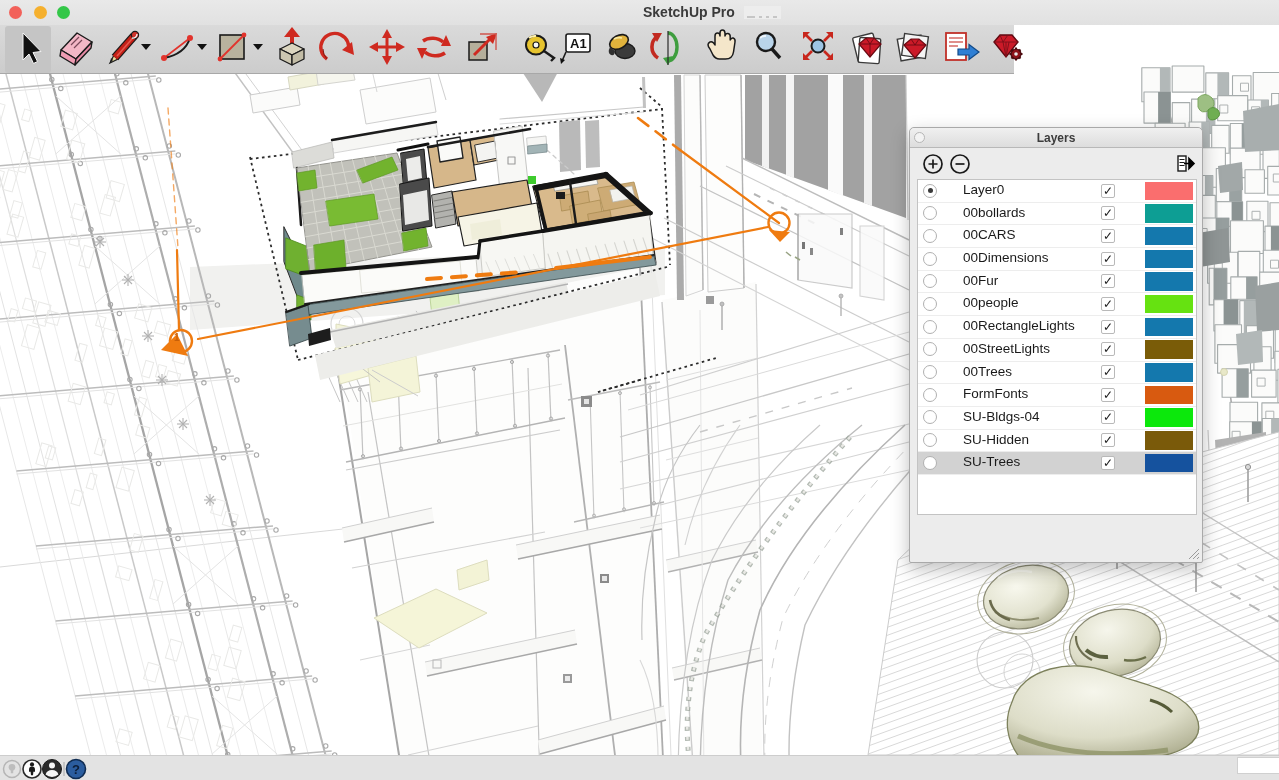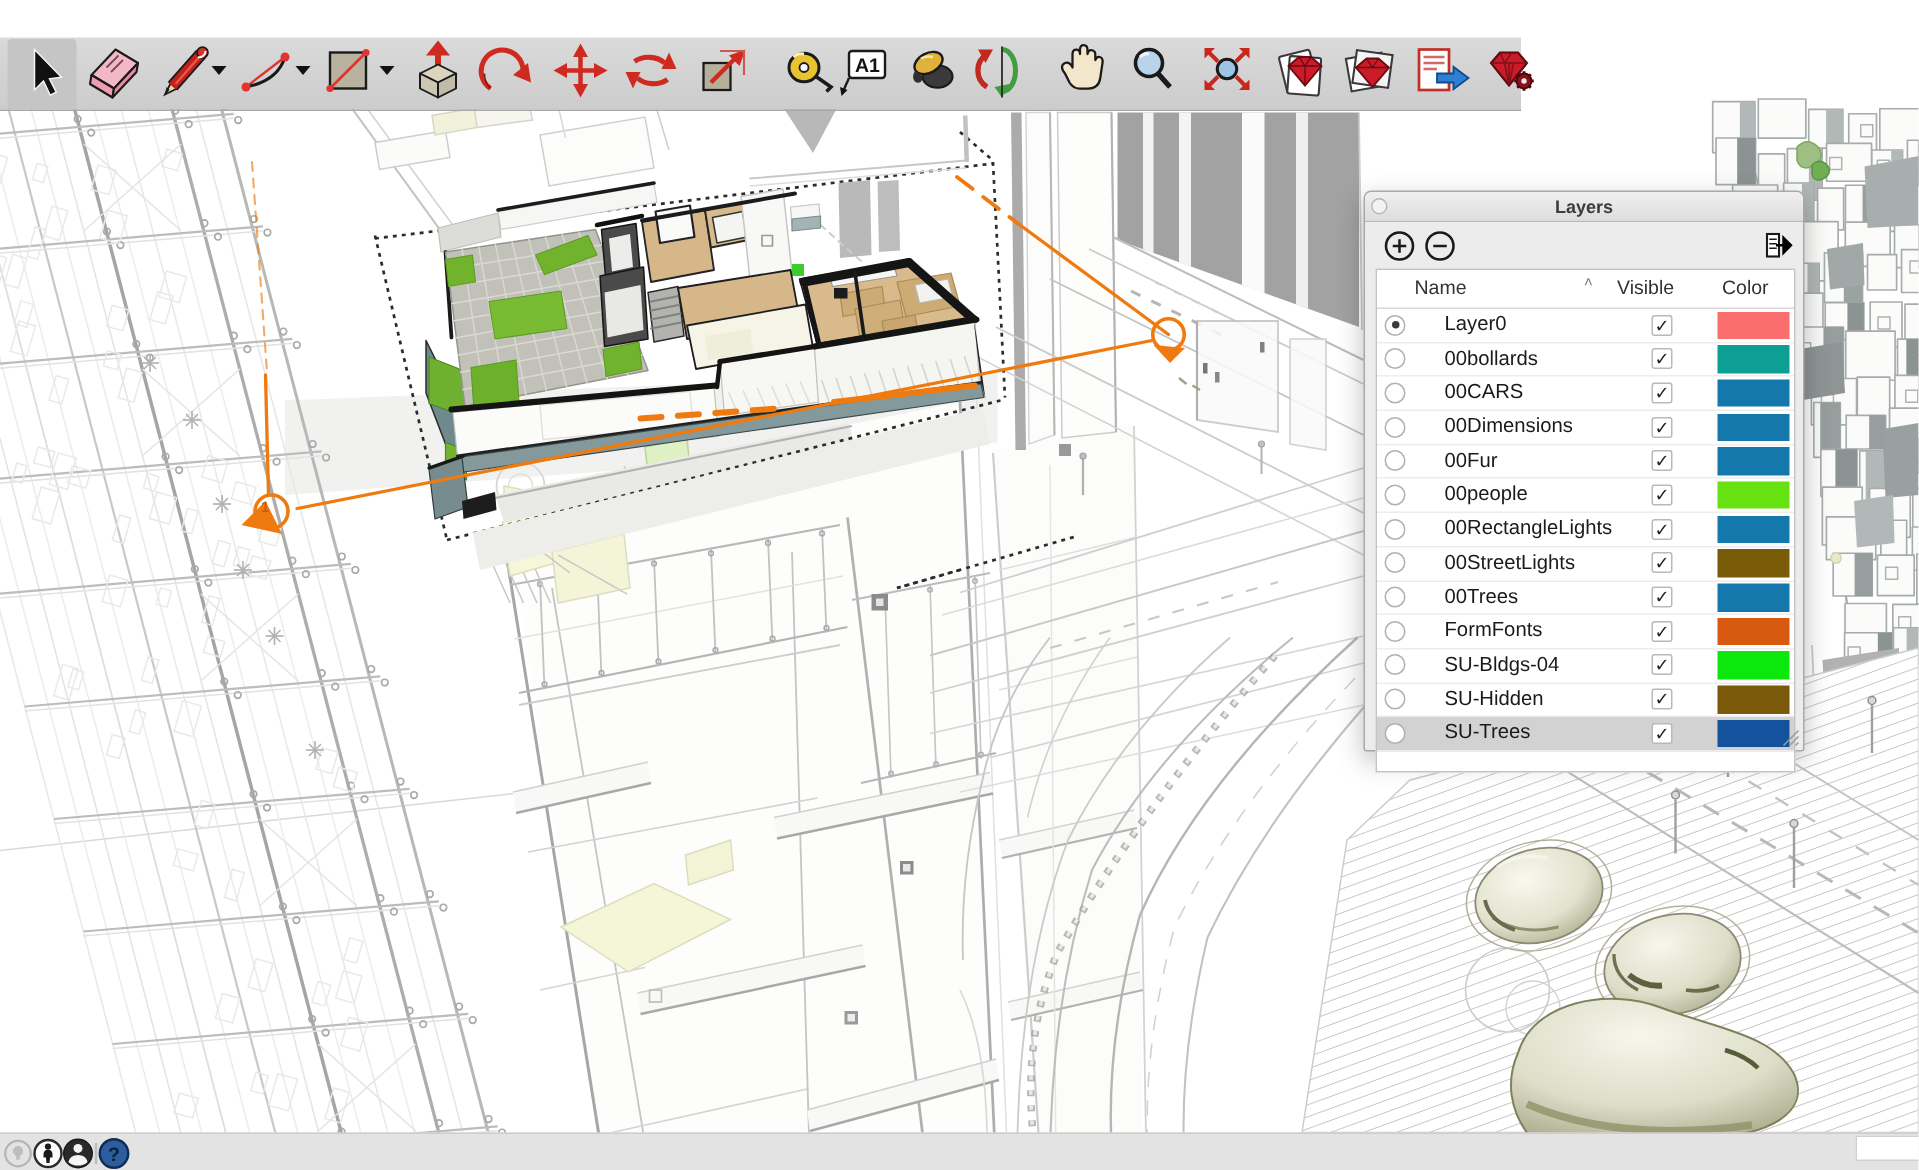--- a/index.html
+++ b/index.html
@@ -700,6 +700,15 @@
 </g>
 </svg>
 
+  <div id="titlebar">
+    <div id="title">SketchUp Pro</div>
+    <div id="redact"><svg width="37" height="13">
+          <path d="M3,10 h8 M15,10 h3 M22,10 h3 M29,10 h4" stroke="#b9b9b9" stroke-width="1.6" fill="none"></path>
+        </svg></div>
+    <div class="tl" style="left:8.5px;background:#f2615a;"></div>
+    <div class="tl" style="left:33.5px;background:#f5b02e;"></div>
+    <div class="tl" style="left:56.5px;background:#33c748;"></div>
+  </div>
   <div id="toolbar">
     <div id="seltile"></div>
     <svg id="icons49" width="1279" height="49" viewBox="0 0 1279 49">

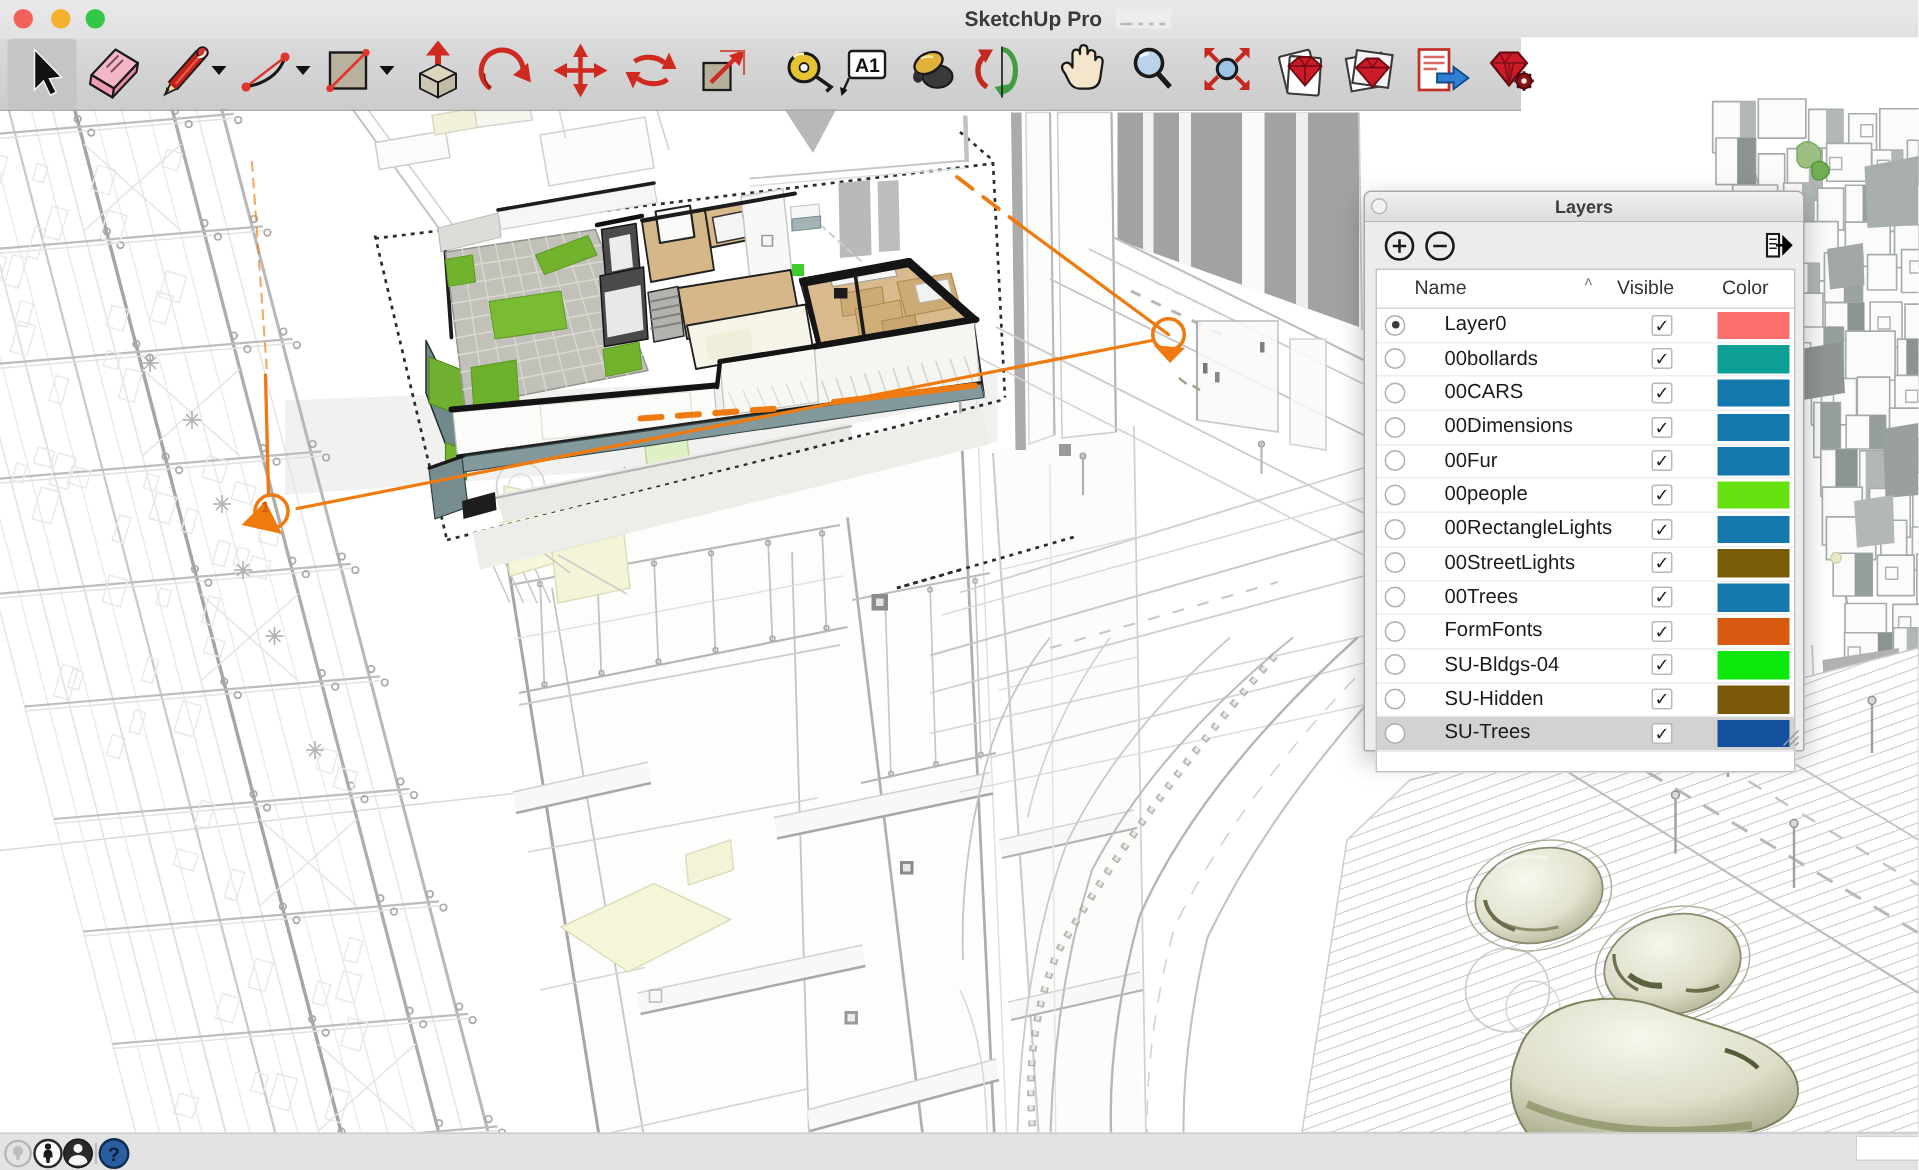--- a/index.html
+++ b/index.html
@@ -20,7 +20,7 @@
     background:#e3e3e3;border-top:1px solid #cdcdcd;box-sizing:border-box;}
   #measurebox{position:absolute;left:1237px;top:757px;width:42px;height:15px;background:#ffffff;border:1px solid #d0d0d0;}
   
-  #layers{position:absolute;left:909px;top:127px;width:294px;height:374px;
+  #layers{position:absolute;left:909px;top:127px;width:294px;height:436px;
     background:#ececec;border:1px solid #a9a9a9;border-radius:5px 5px 2px 2px;
     box-shadow:0 6px 18px rgba(0,0,0,0.25);box-sizing:border-box;}
   #ltitle{position:absolute;left:0;top:0;width:100%;height:20px;

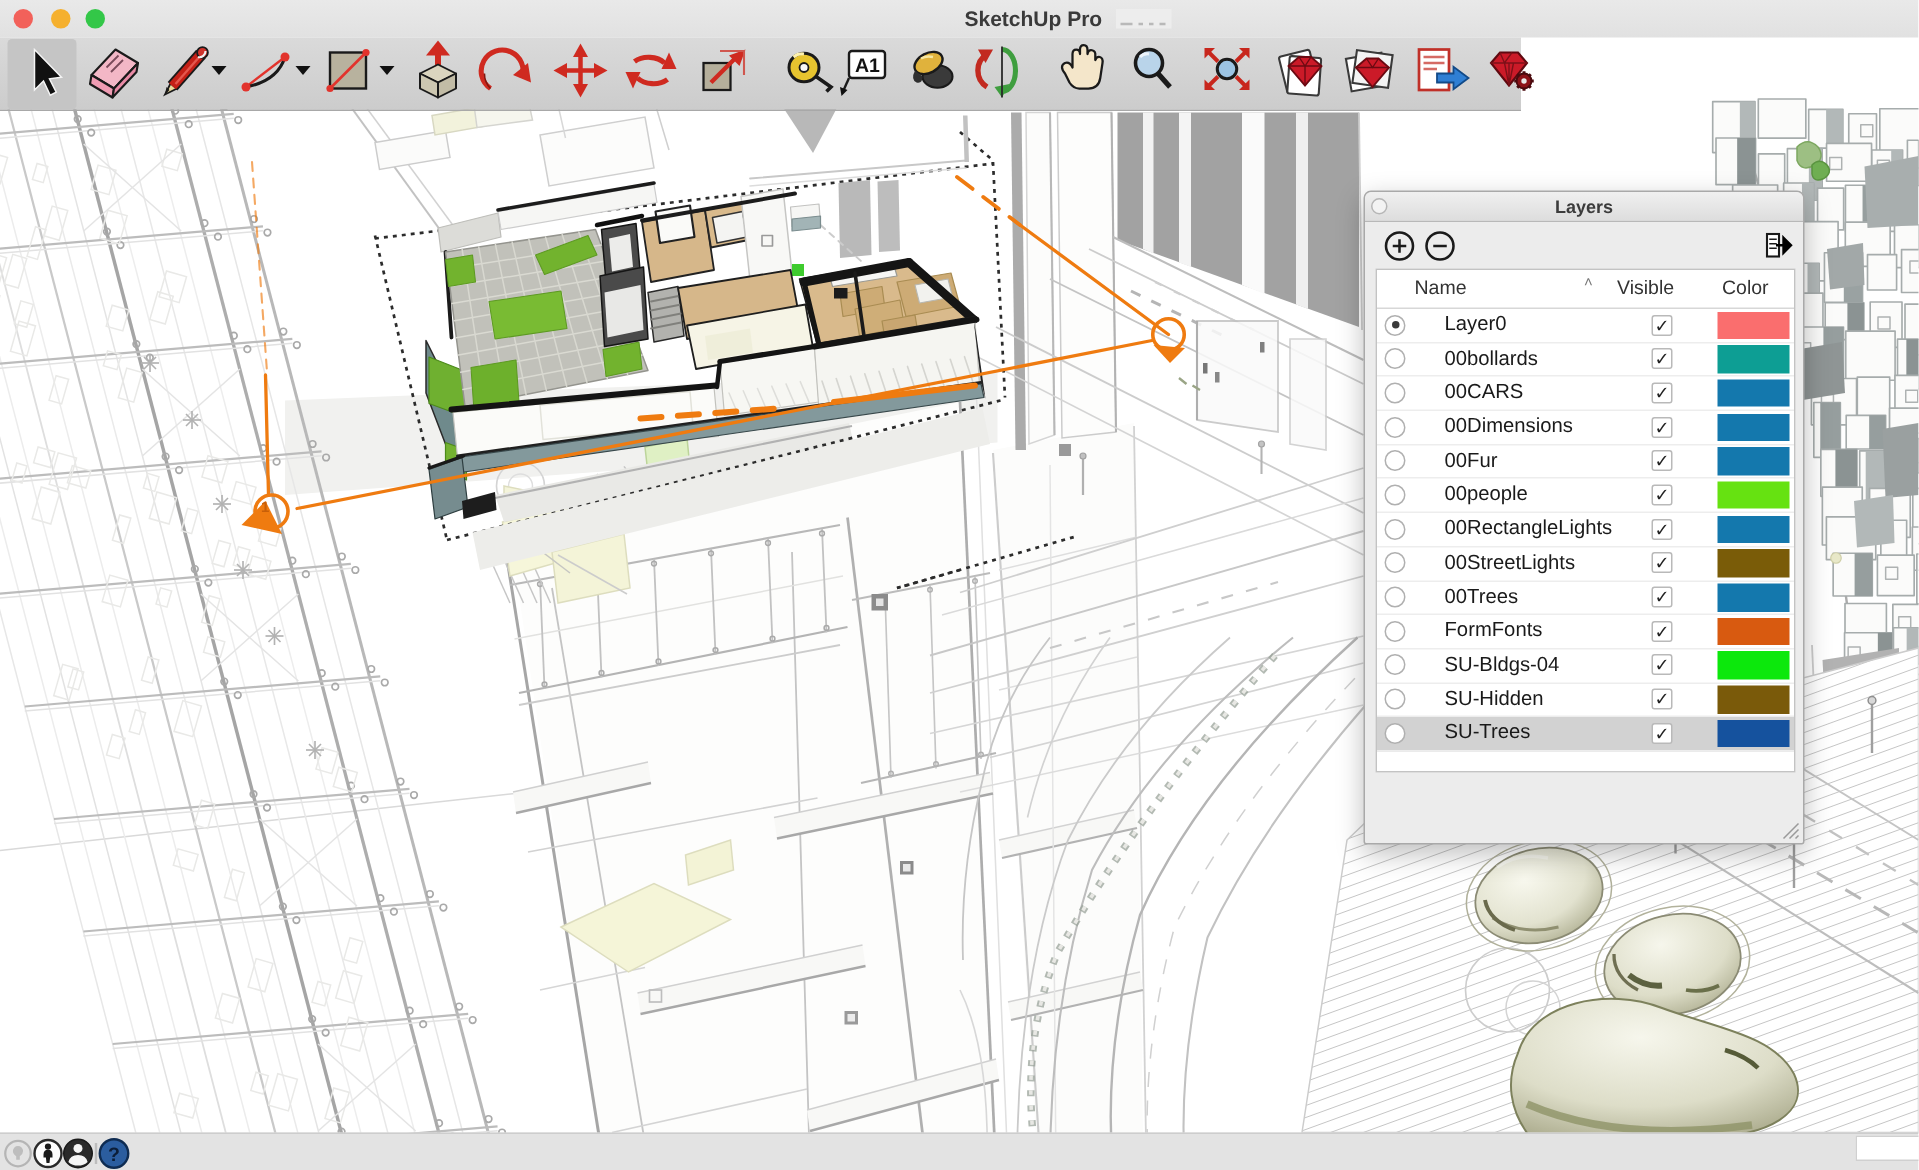--- a/index.html
+++ b/index.html
@@ -896,12 +896,6 @@
       </g>
     </svg>
     <div id="ltable">
-      <div class="hdr">
-        <span style="position:absolute;left:25px;top:4px;">Name</span>
-        <span style="position:absolute;left:138px;top:3px;color:#777;font-size:10px;">˄</span>
-        <span style="position:absolute;left:160px;top:4px;">Visible</span>
-        <span style="position:absolute;left:230px;top:4px;">Color</span>
-      </div>
       <div class="row">
           <div class="radio on"></div>
           <span class="nm">Layer0</span>

